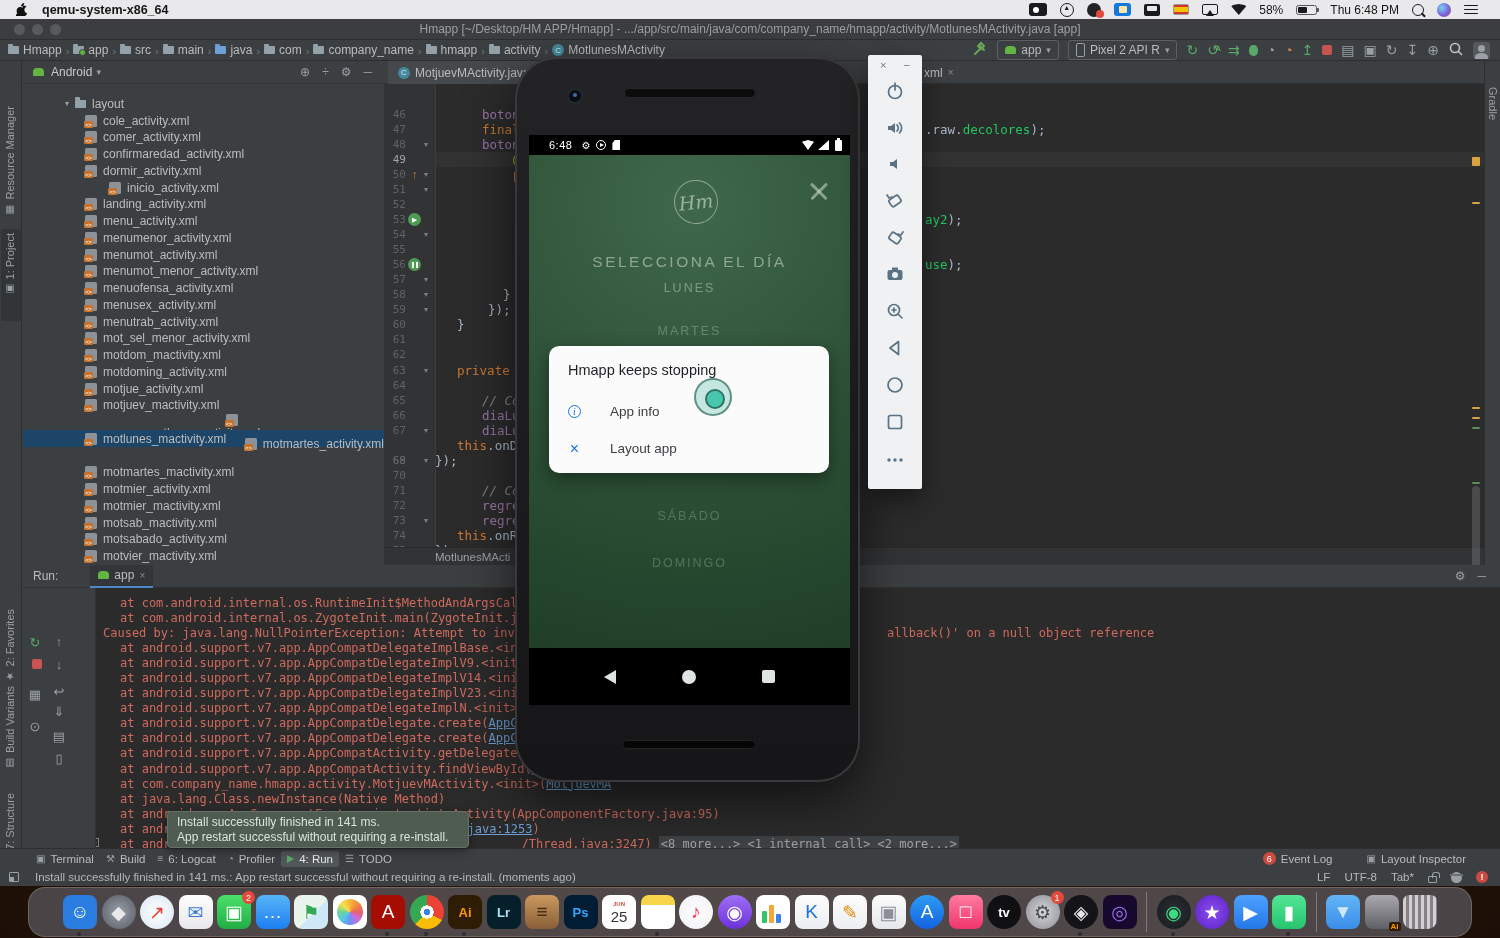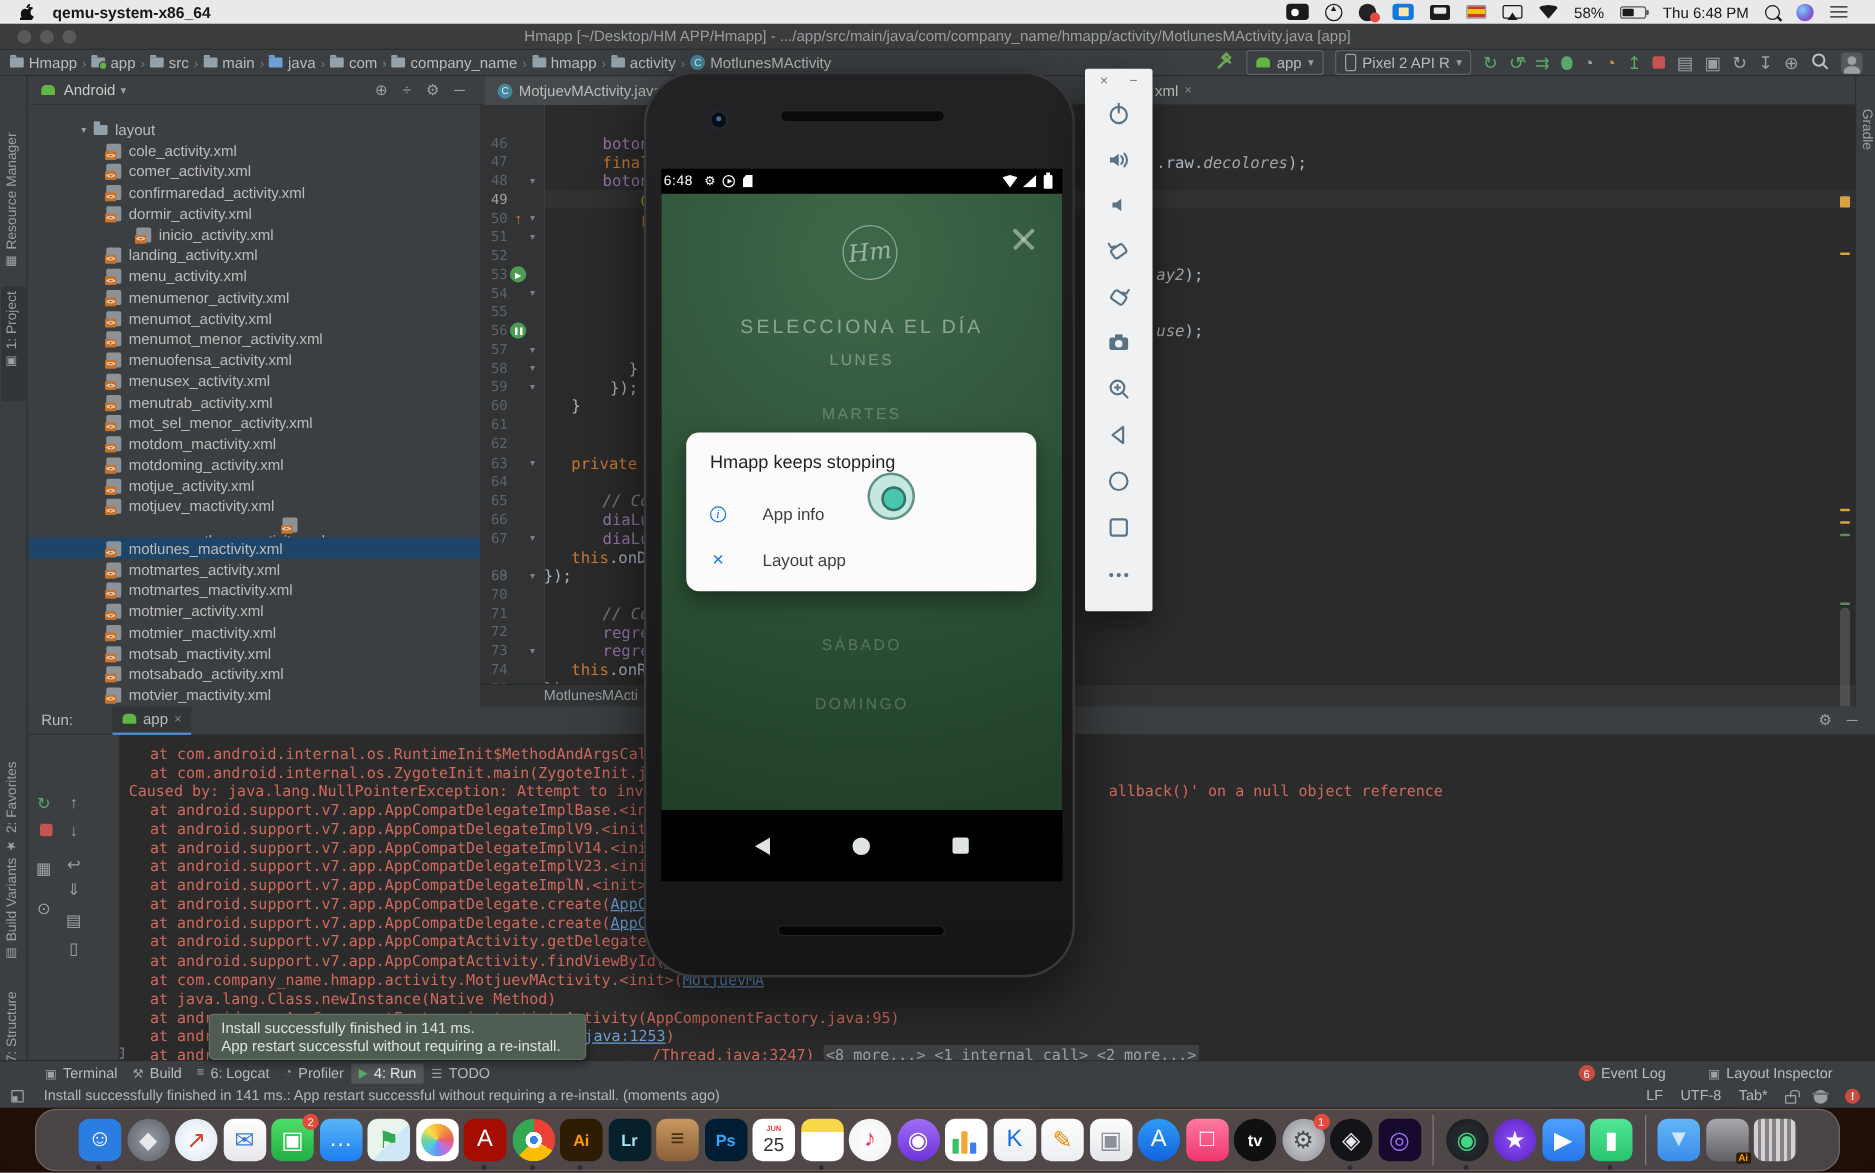--- a/index.html
+++ b/index.html
@@ -95,7 +95,7 @@
 .fold{position:absolute;left:40px;width:10px;font-size:8px;color:#7d8184;height:15px;line-height:15px}
 .cline{position:absolute;font-family:"DejaVu Sans Mono",monospace;font-size:12.5px;height:15px;line-height:15px;white-space:pre}
 .s-k{color:#cc7832}.s-f{color:#9876aa}.s-p{color:#a9b7c6}.s-c{color:#808080;font-style:italic}
-.s-a{color:#bbb529}.s-fi{color:#a3a3a3;font-style:italic}
+.s-a{color:#bbb529}.s-fi{color:#22c55e;}
 #ebread{position:absolute;left:0;top:486px;width:100%;height:18px;background:#313335;border-top:1px solid #26282a;font-size:11.5px;color:#9da0a2;line-height:18px}
 #ebread span{position:absolute;left:51px}
 #escroll{position:absolute;right:2px;top:23px;width:12px;height:463px}

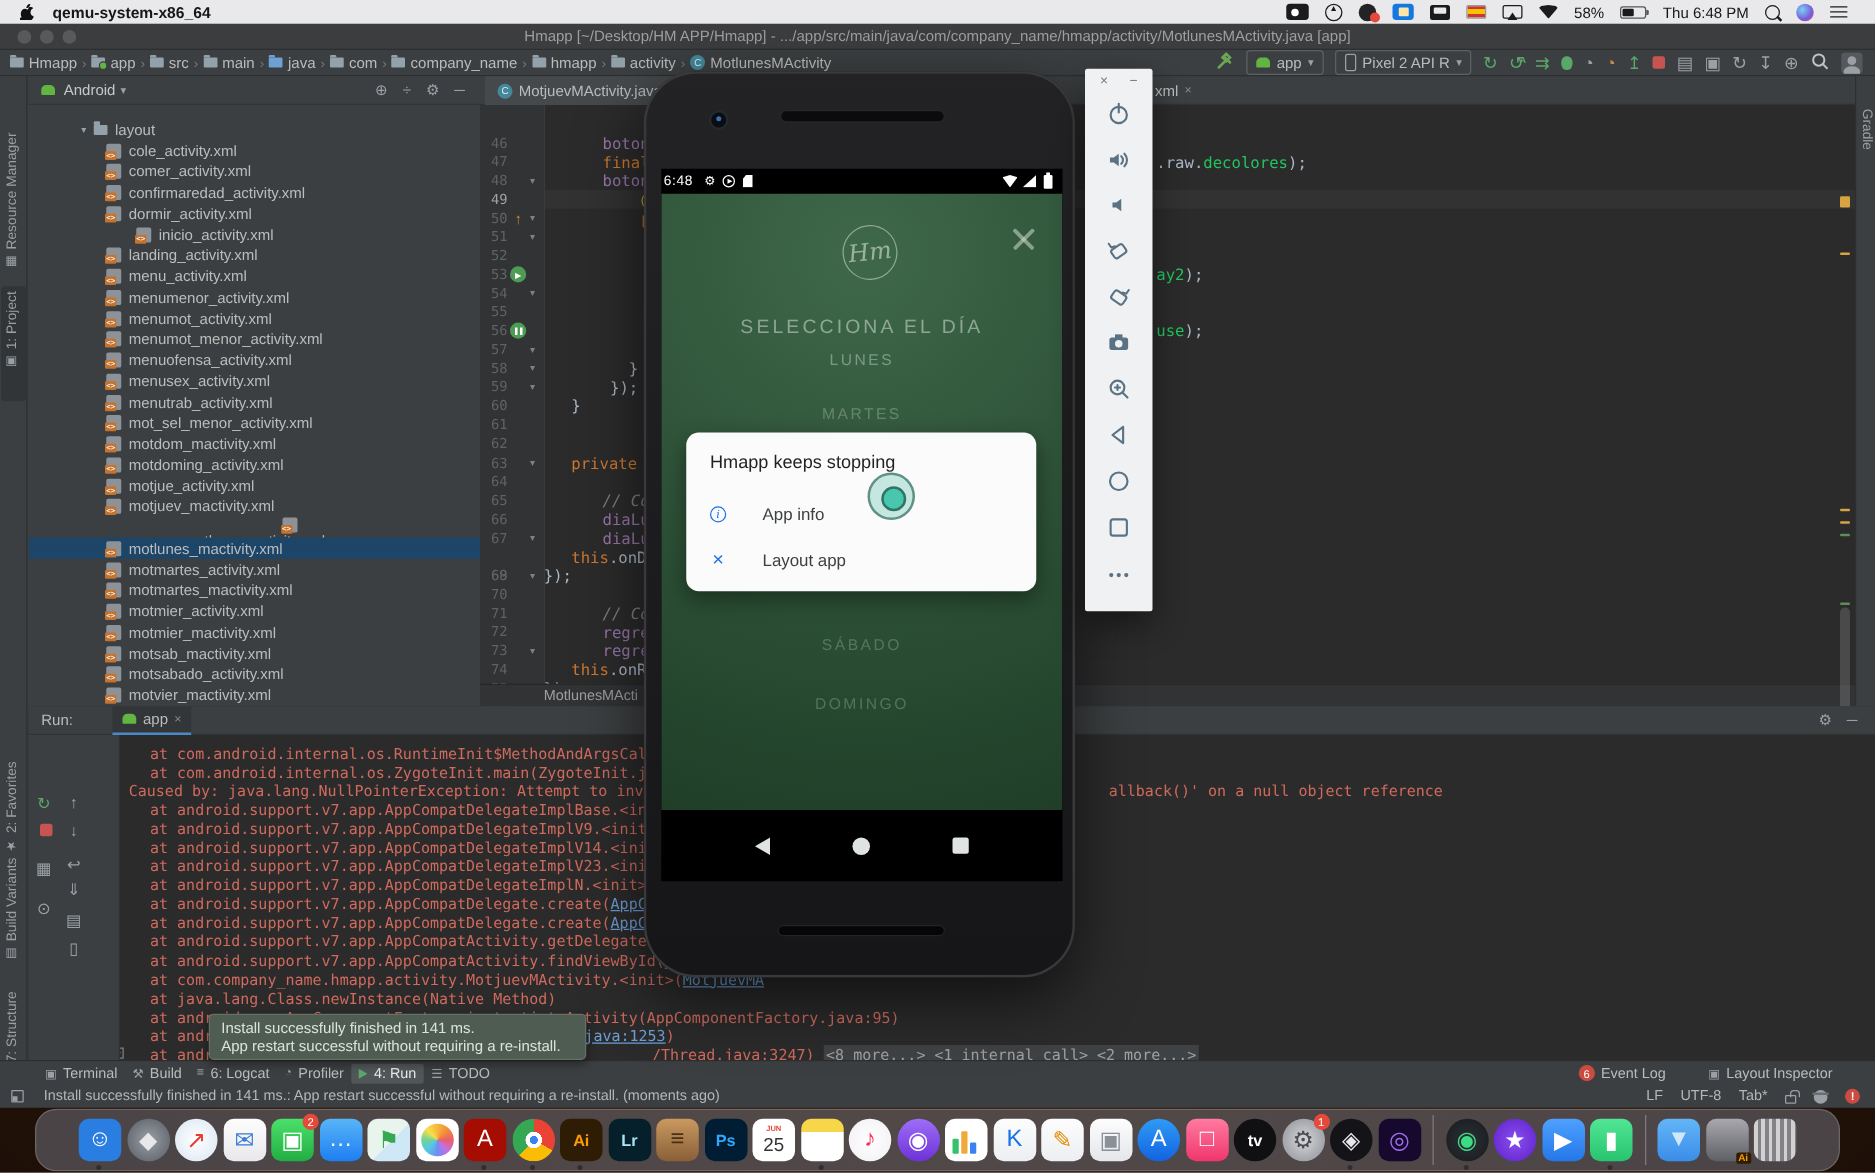--- a/index.html
+++ b/index.html
@@ -143,7 +143,7 @@
 #spkbot{position:absolute;left:107px;top:683px;width:134px;height:9px;border-radius:5px;background:#060607;border:1px solid #232326}
 #display{position:absolute;left:14px;top:78px;width:321px;height:570px;background:#000;overflow:hidden}
 #pstatus{position:absolute;left:0;top:0;width:100%;height:20px;display:flex;align-items:center;color:#fff;font-size:11px}
-#pstatus .ptime{margin-left:2px;letter-spacing:.5px}
+#pstatus .ptime{margin-left:20px;letter-spacing:.5px}
 #pstatus .lico{display:flex;gap:6px;margin-left:9px;align-items:center}
 #pstatus .rico{margin-left:auto;display:flex;gap:4px;margin-right:8px;align-items:center}
 .pgear{color:#fff;font-size:10px}

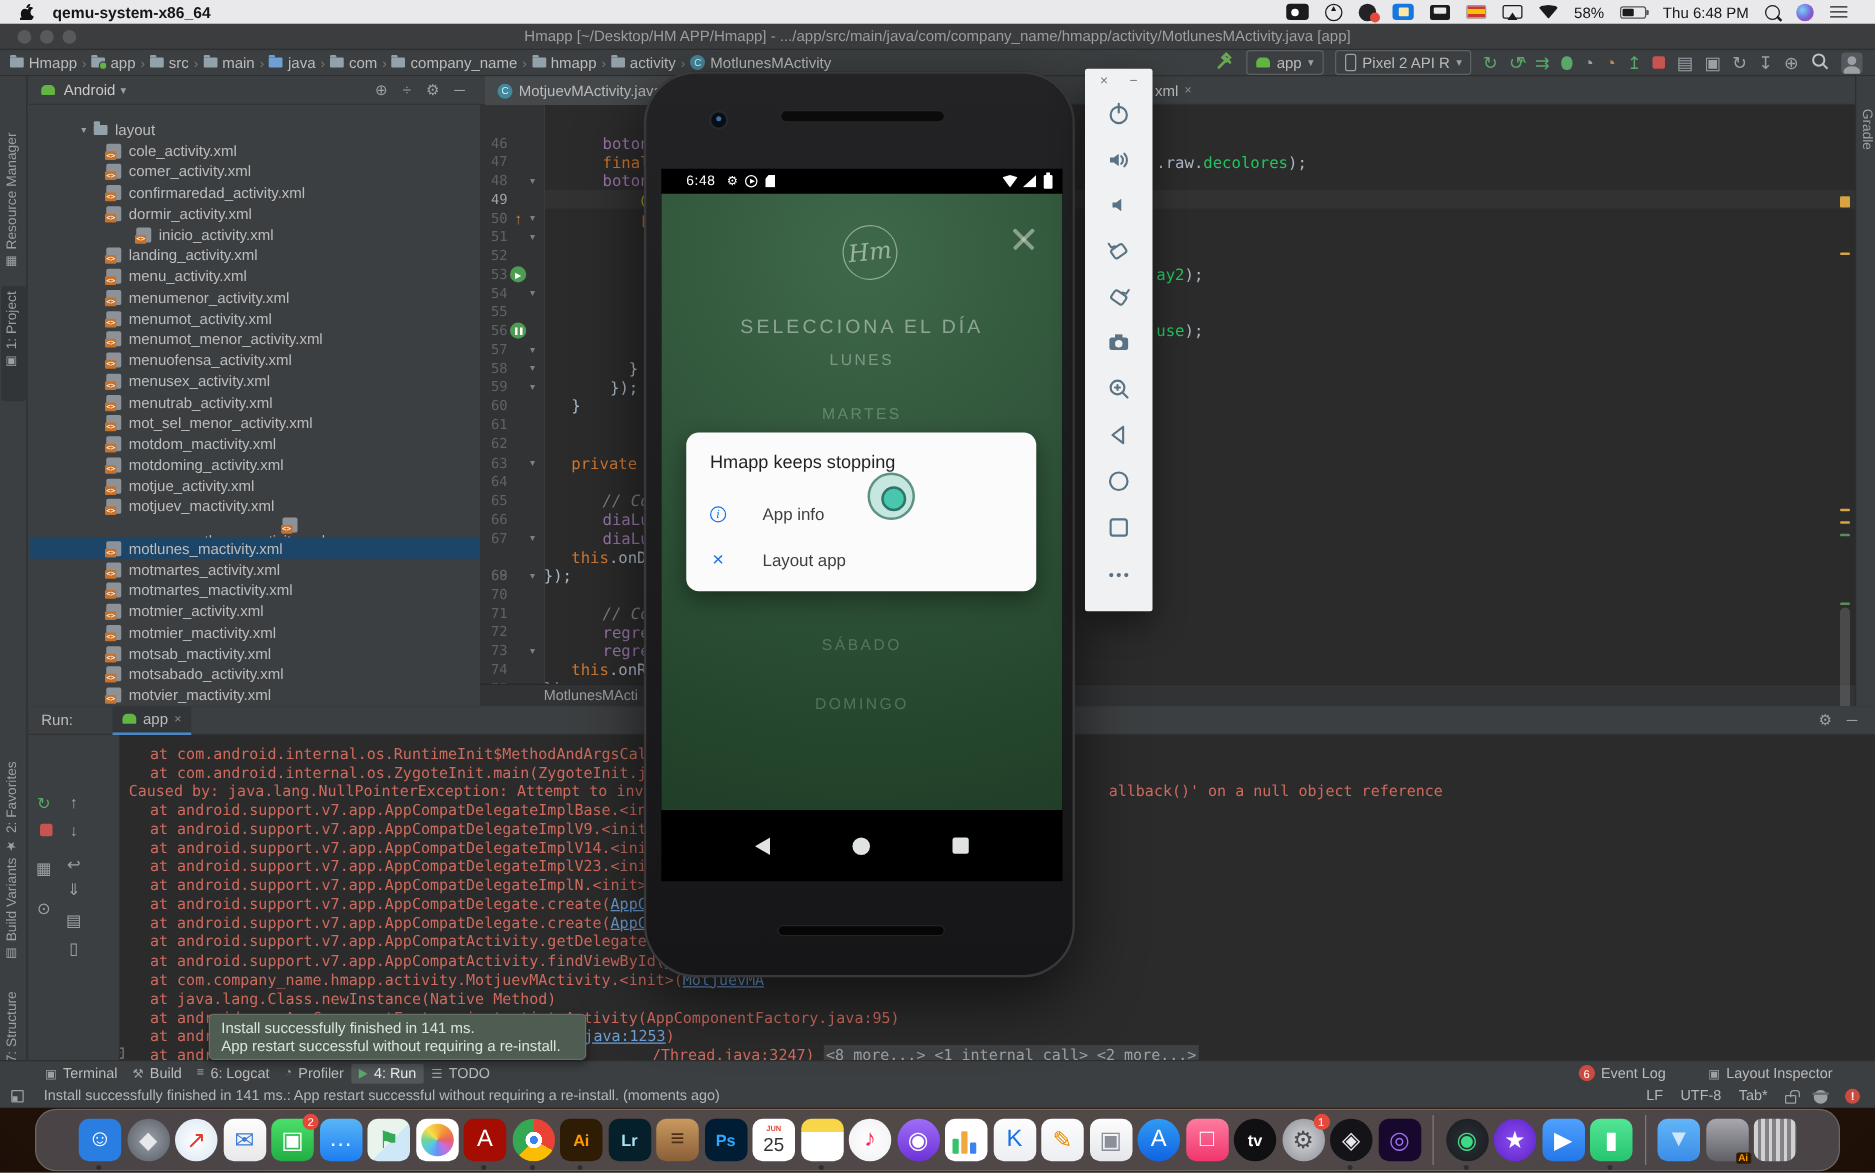--- a/index.html
+++ b/index.html
@@ -470,7 +470,7 @@
           <span class="xicon"></span>
           <span>motlunes_mactivity.xml</span>
         </div>
-        <div class="trow" style="top: 386px;">
+        <div class="trow" style="top: 374px; justify-content: flex-end;">
           <span class="xicon"></span>
           <span>motmartes_activity.xml</span>
         </div>

